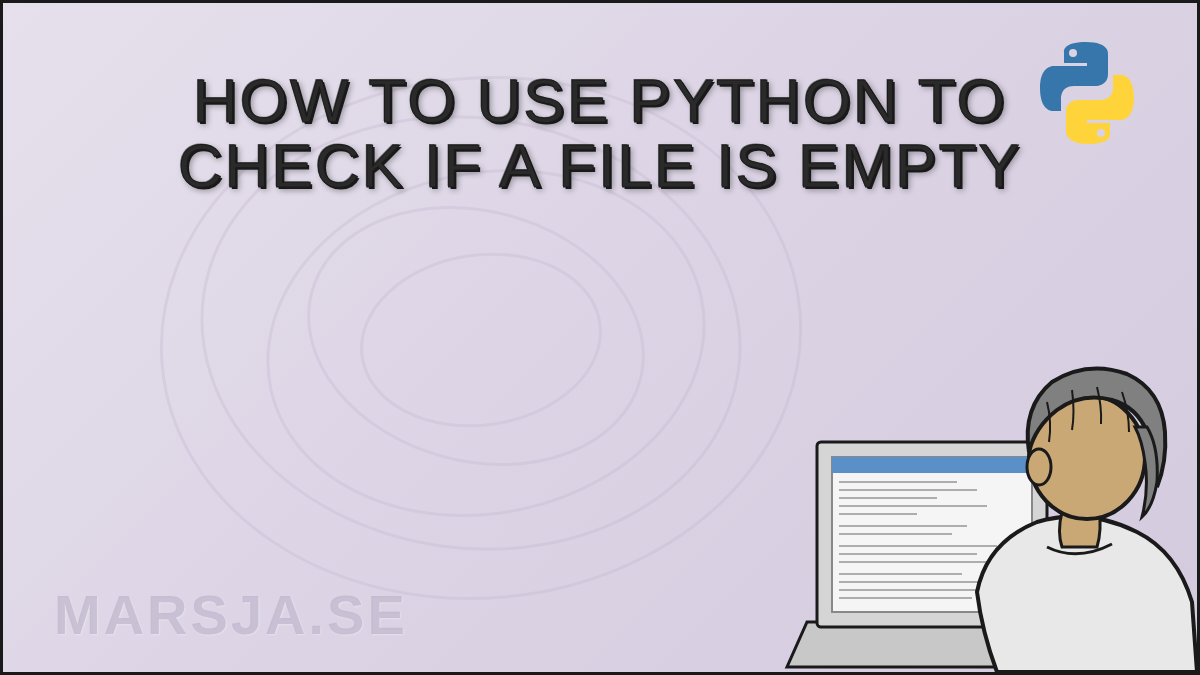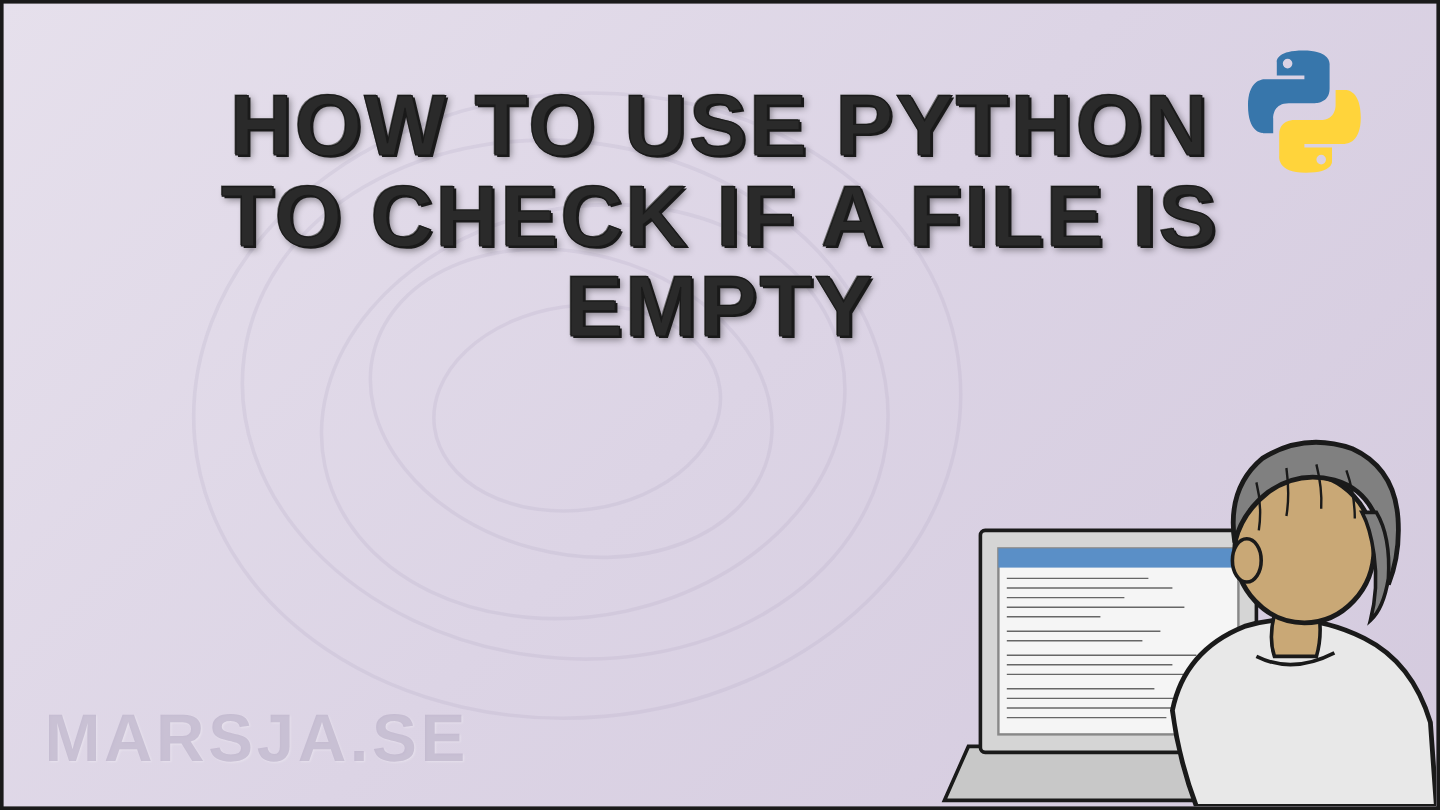--- a/index.html
+++ b/index.html
@@ -32,8 +32,8 @@
       transform: translateX(-50%);
       width: 900px;
       text-align: center;
-      font-size: 72px;
-      font-weight: 700;
+      font-size: 62px;
+      font-weight: 400;
       line-height: 1.05;
       letter-spacing: 2px;
       color: #2a2a2a;

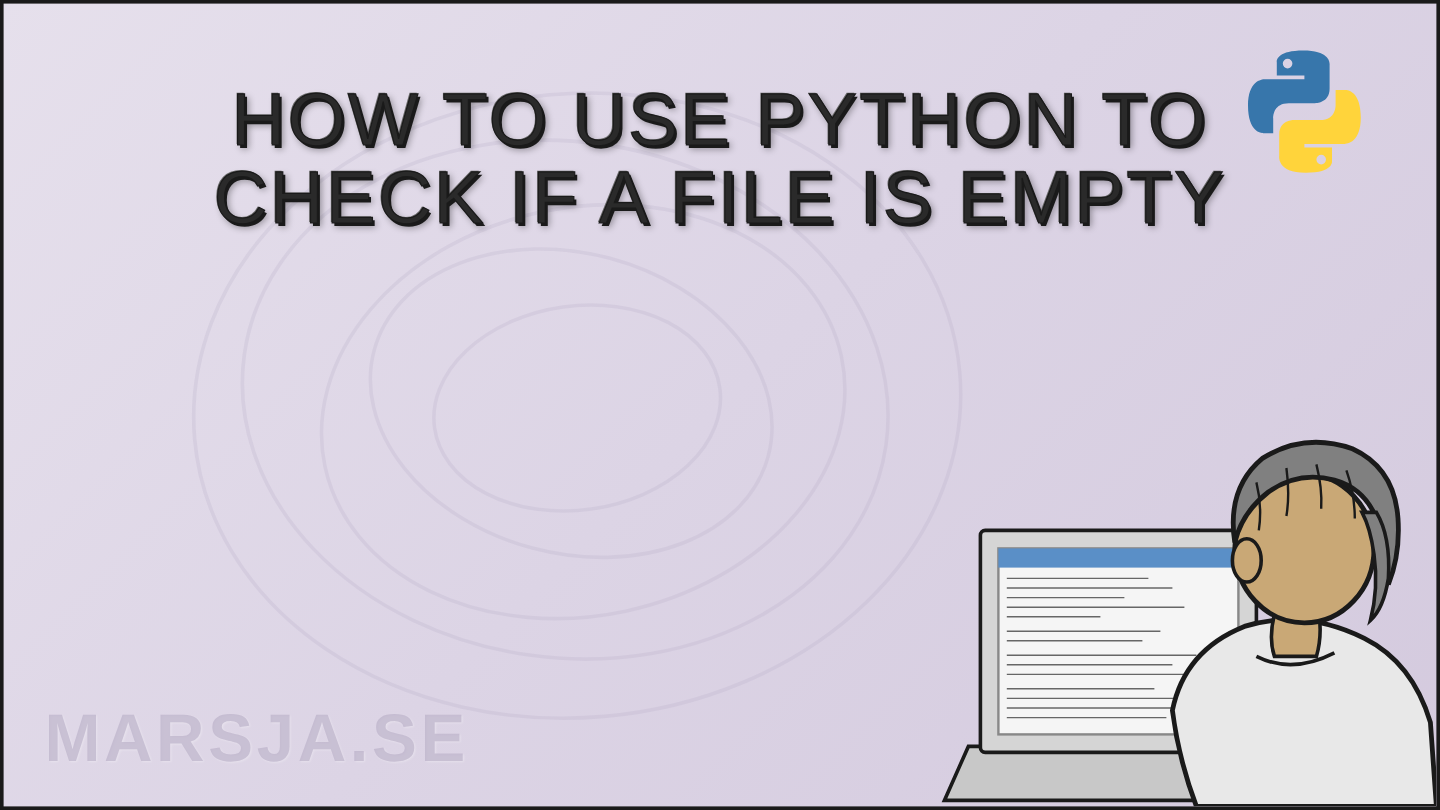--- a/index.html
+++ b/index.html
@@ -46,7 +46,7 @@
     .watermark {
       position: absolute;
       bottom: 25px;
-      left: 34px;
+      left: 51px;
       font-size: 56px;
       font-weight: 900;
       letter-spacing: 3px;

